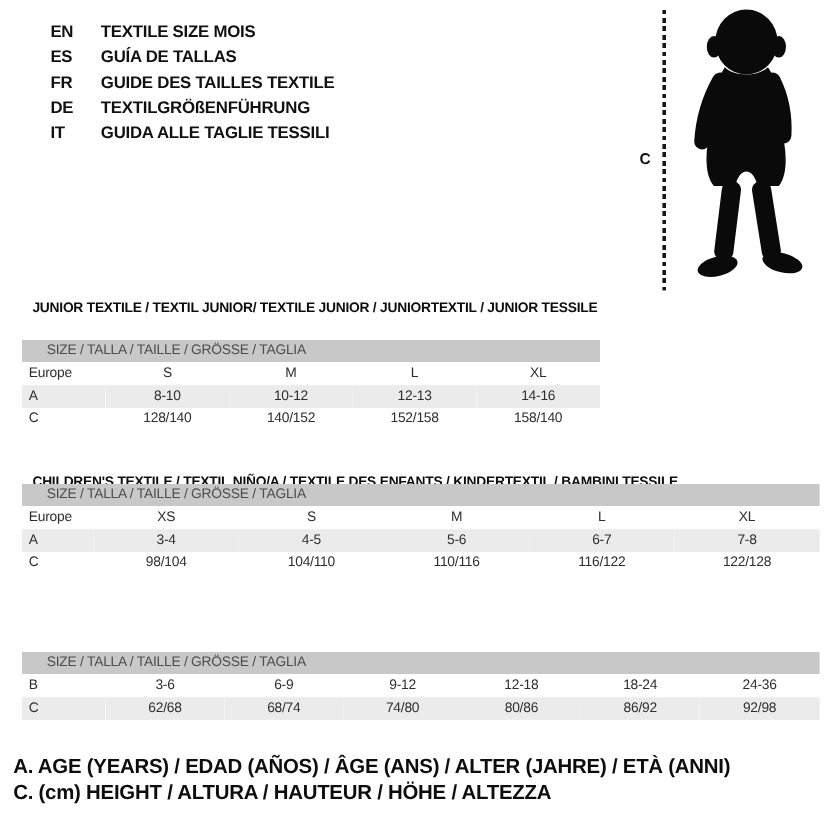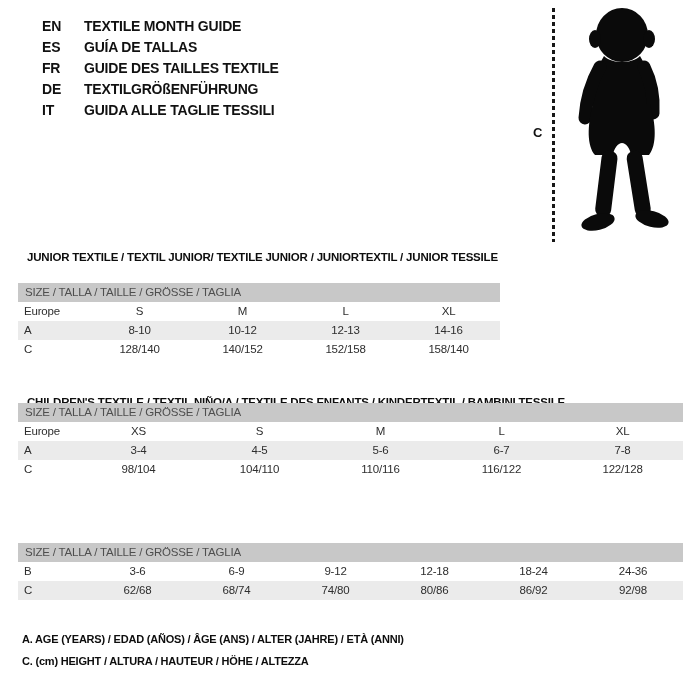--- a/index.html
+++ b/index.html
@@ -48,7 +48,7 @@
   <div class="langs">
     <div class="lang">
       <span class="code">EN</span>
-      <span class="title">TEXTILE MONTH GUIDE</span>
+      <span class="title">TEXTILE SIZE MOIS</span>
     </div>
     <div class="lang">
       <span class="code">ES</span>

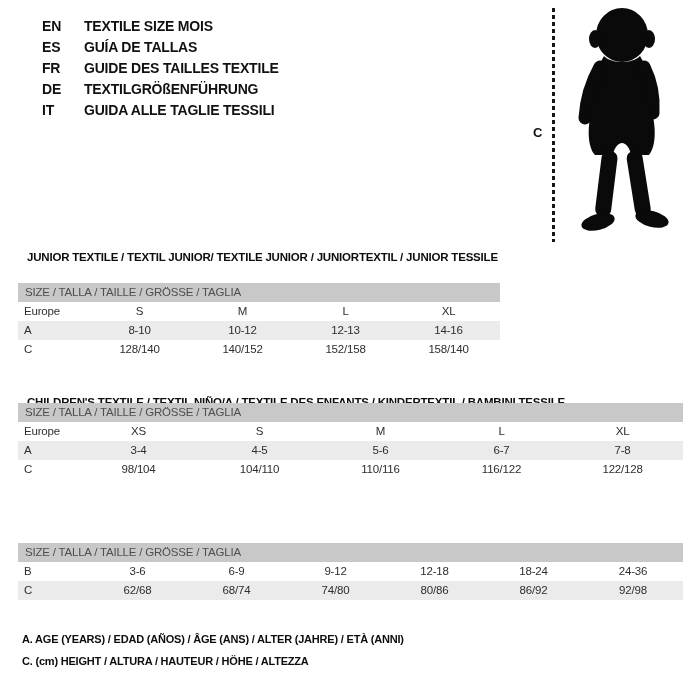--- a/index.html
+++ b/index.html
@@ -28,7 +28,7 @@
   table.size-table td{height:19px;line-height:19px;padding:0;text-align:center;vertical-align:middle;
                       white-space:nowrap;overflow:hidden;}
   table.size-table td.lbl{text-align:left;padding-left:6px;}
-  tr.band td{background:#c8c8c8;color:#4e4e4e;text-align:left;padding-left:7px;}
+  tr.band td{background:#c8c8c8;color:#4e4e4e;text-align:left;padding-left:21px;}
   tr.shade td{background:#ebebeb;}
   #t1{top:283px;width:482px;}
   #t2{top:403px;width:665px;}

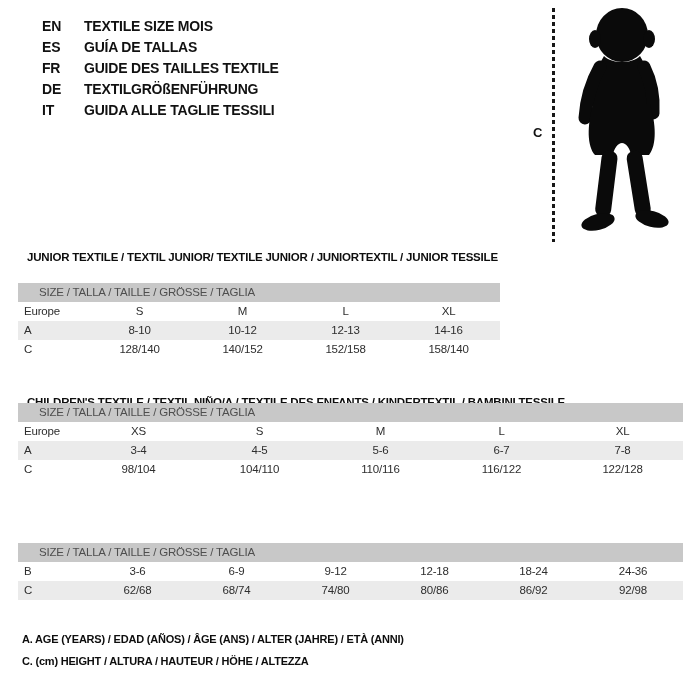--- a/index.html
+++ b/index.html
@@ -38,7 +38,7 @@
   #h3{top:489px;}
 
   
-  .notes{position:absolute;left:22px;top:628px;font-size:11px;font-weight:700;line-height:22px;color:#0d0d0d;}
+  .notes{position:absolute;left:11px;top:628px;font-size:17px;font-weight:700;line-height:22px;color:#0d0d0d;}
 </style>
 </head>
 <body>

